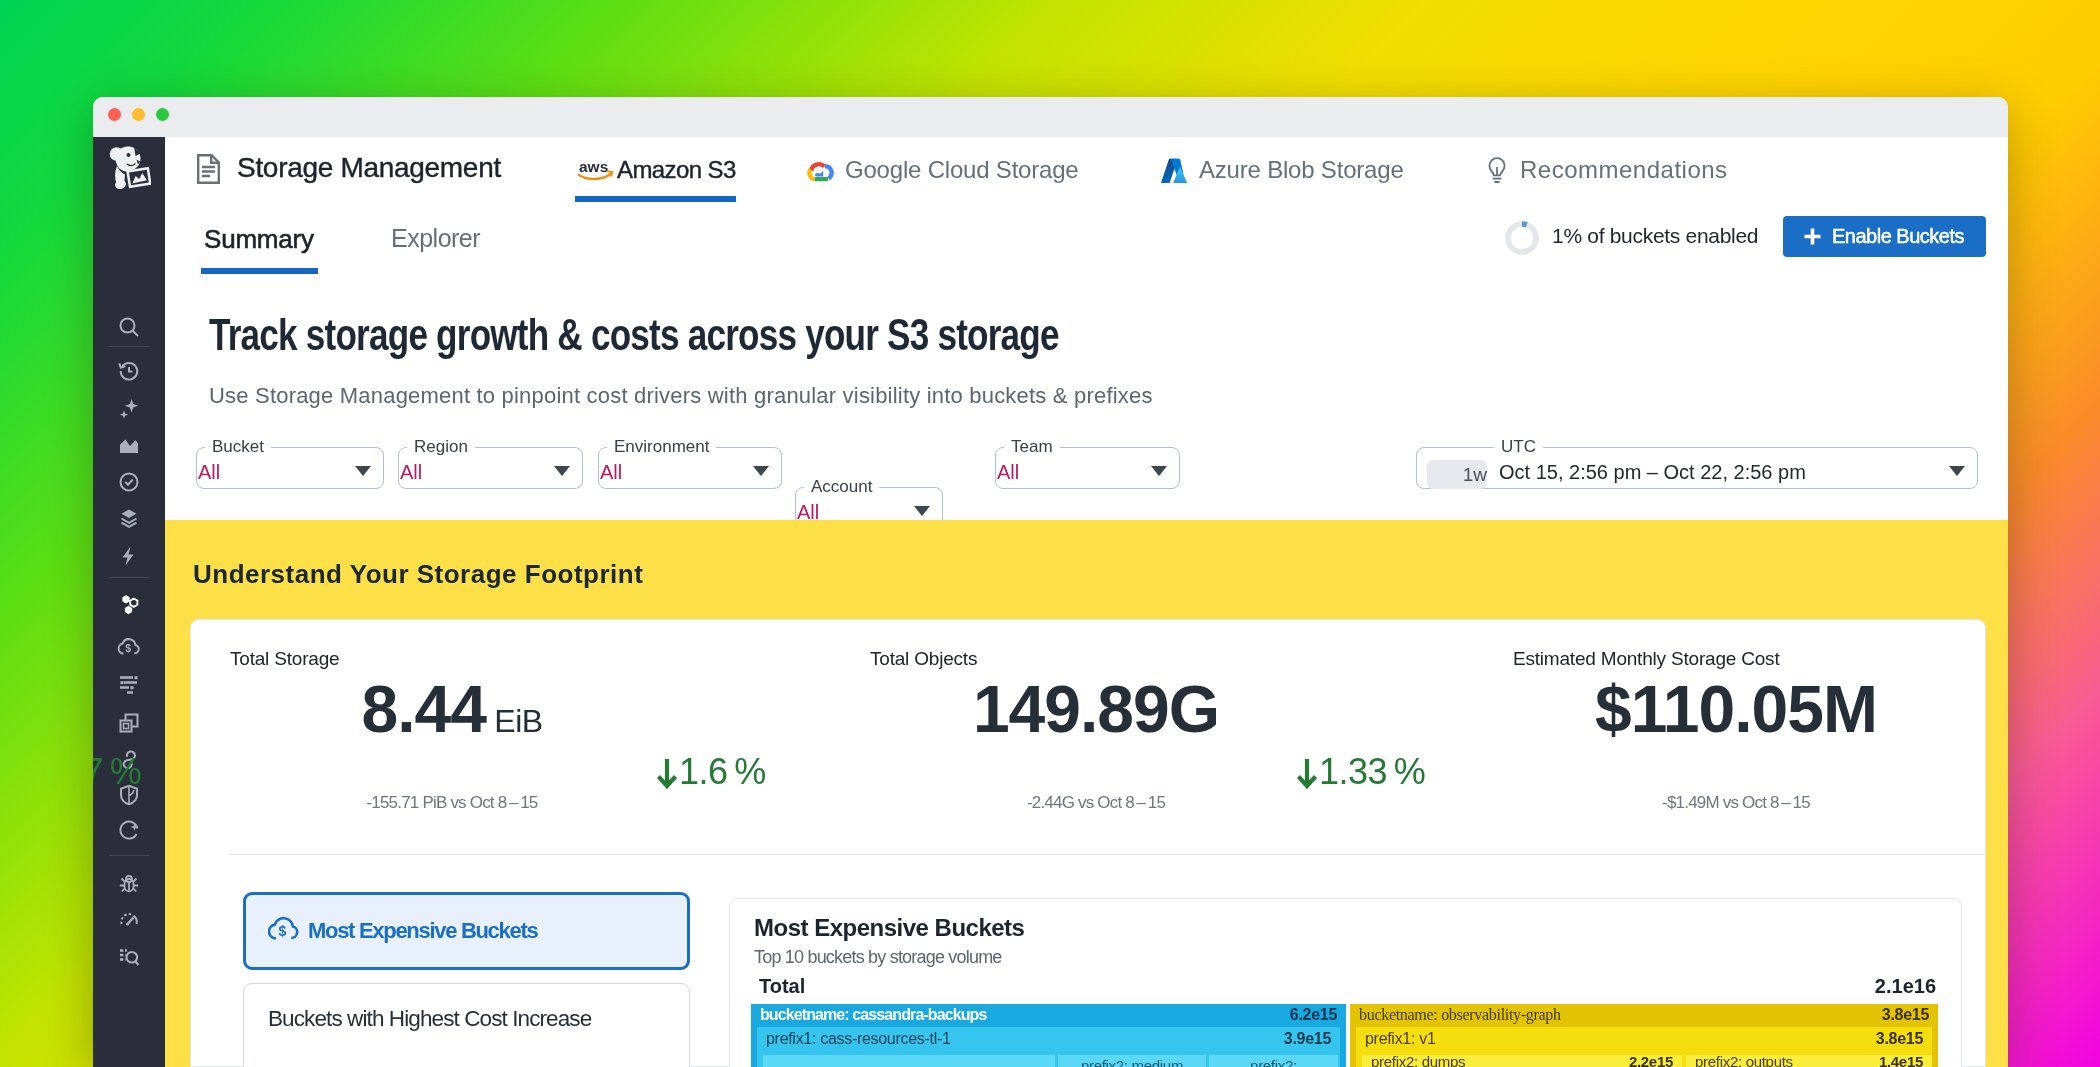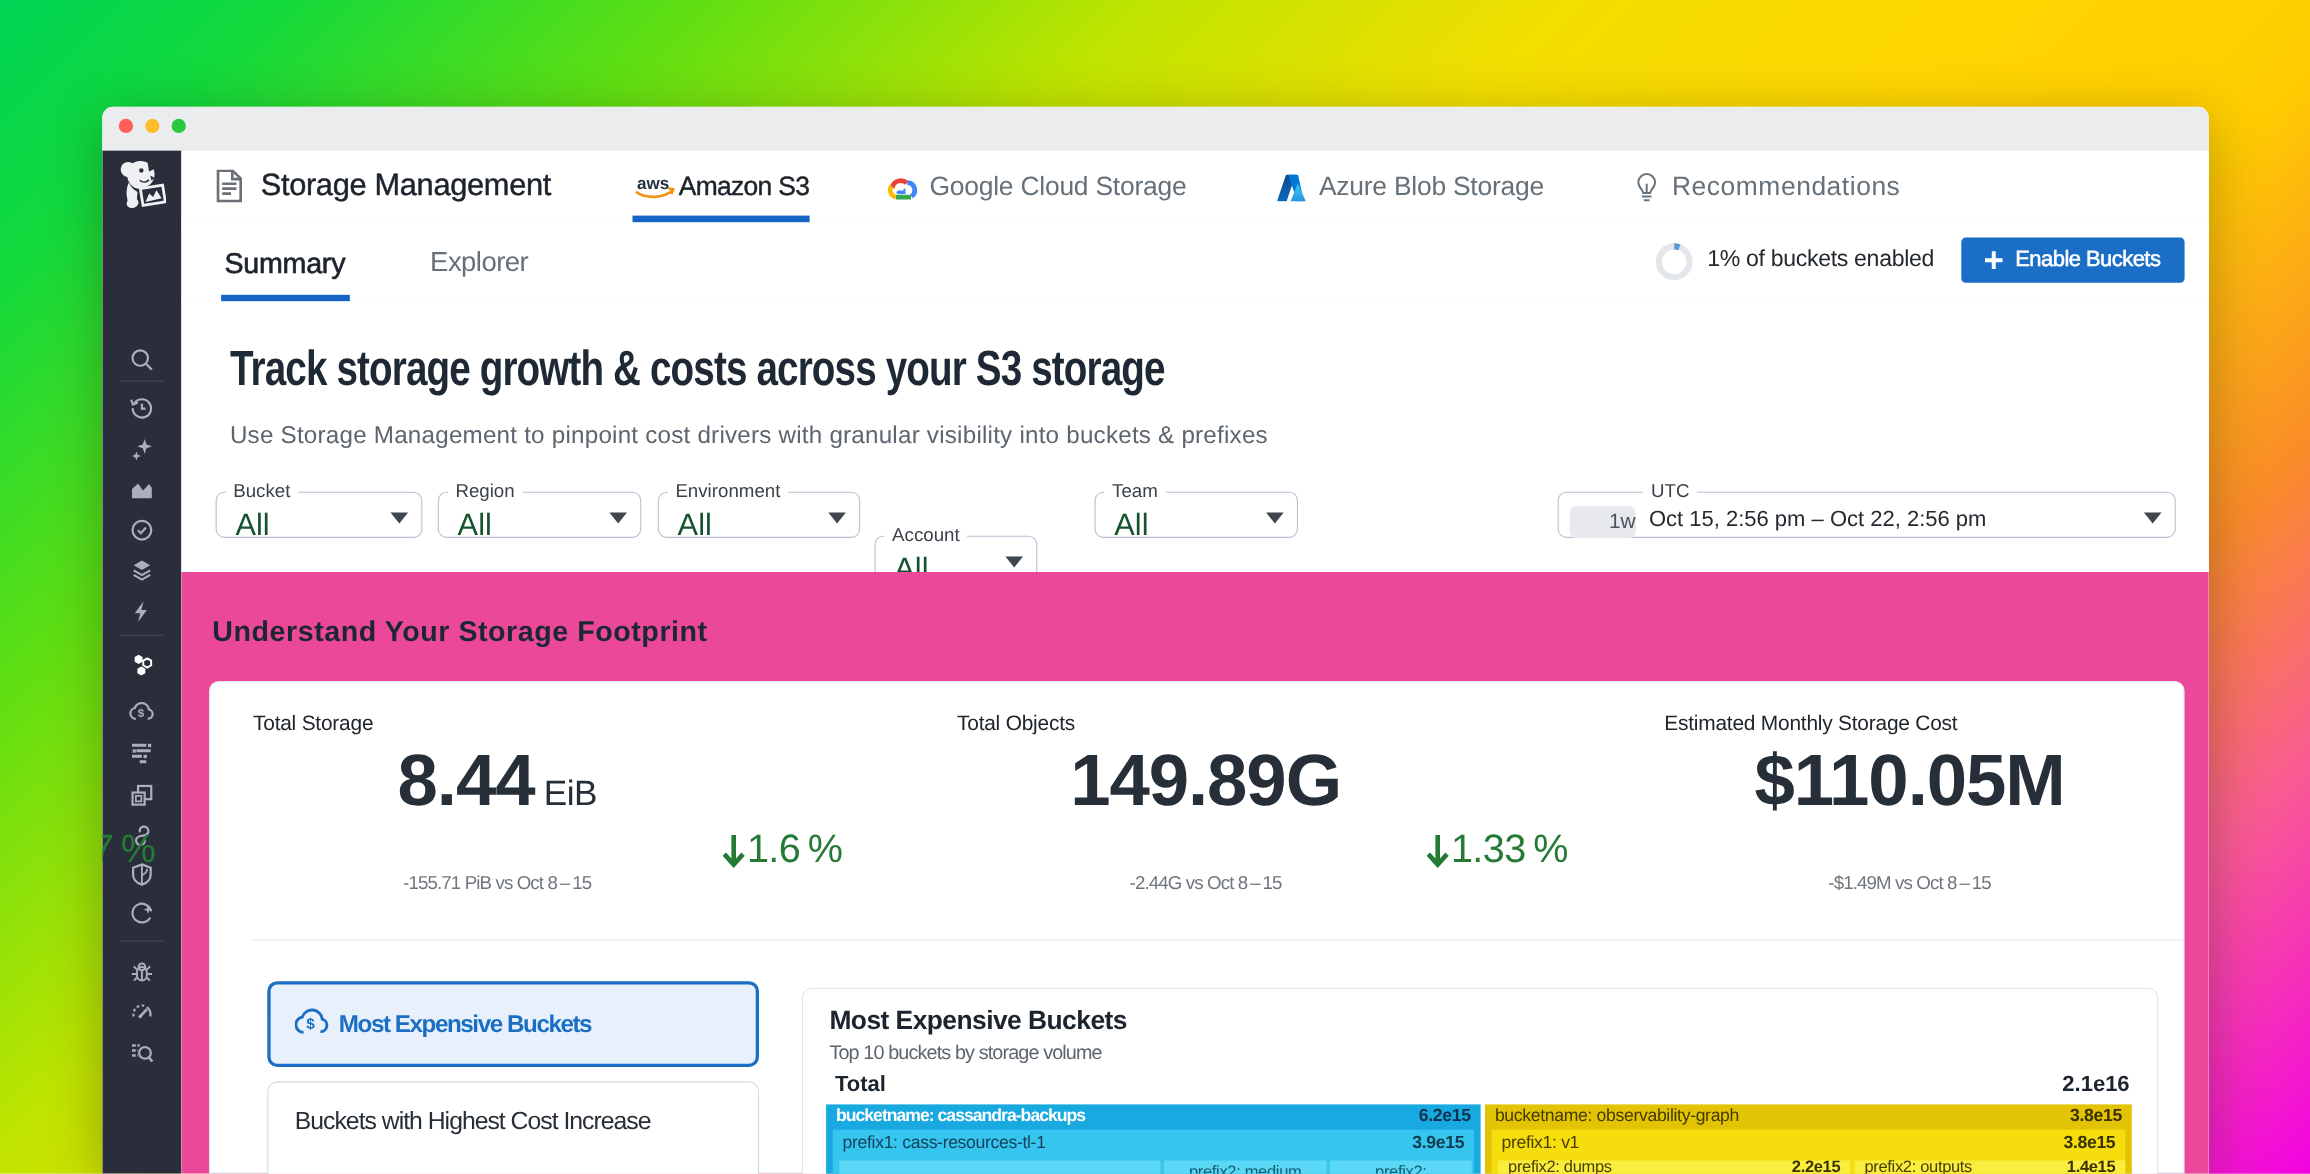--- a/index.html
+++ b/index.html
@@ -21,7 +21,7 @@
   .tx{white-space:nowrap;}
   .filt{position:absolute;top:167px;height:48px;margin:0;padding:0;border:1.5px solid #b7c0d2;border-radius:8px;box-sizing:border-box;}
   .filt legend{margin-left:8px;padding:0 7px;font-size:17px;color:#3a4149;line-height:12px;}
-  .fval{position:absolute;left:17px;top:8px;font-size:28px;color:#14532d;white-space:nowrap;}
+  .fval{position:absolute;left:1px;top:8px;font-size:20px;color:#be185d;white-space:nowrap;}
   .caret{position:absolute;right:12px;top:13px;width:0;height:0;border-left:8.5px solid transparent;border-right:8.5px solid transparent;border-top:10px solid #3f464e;}
   .slabel{position:absolute;top:28px;font-size:19px;letter-spacing:-.2px;color:#20262c;}
   .bignum{position:absolute;top:51px;width:880px;text-align:center;color:#262e38;}

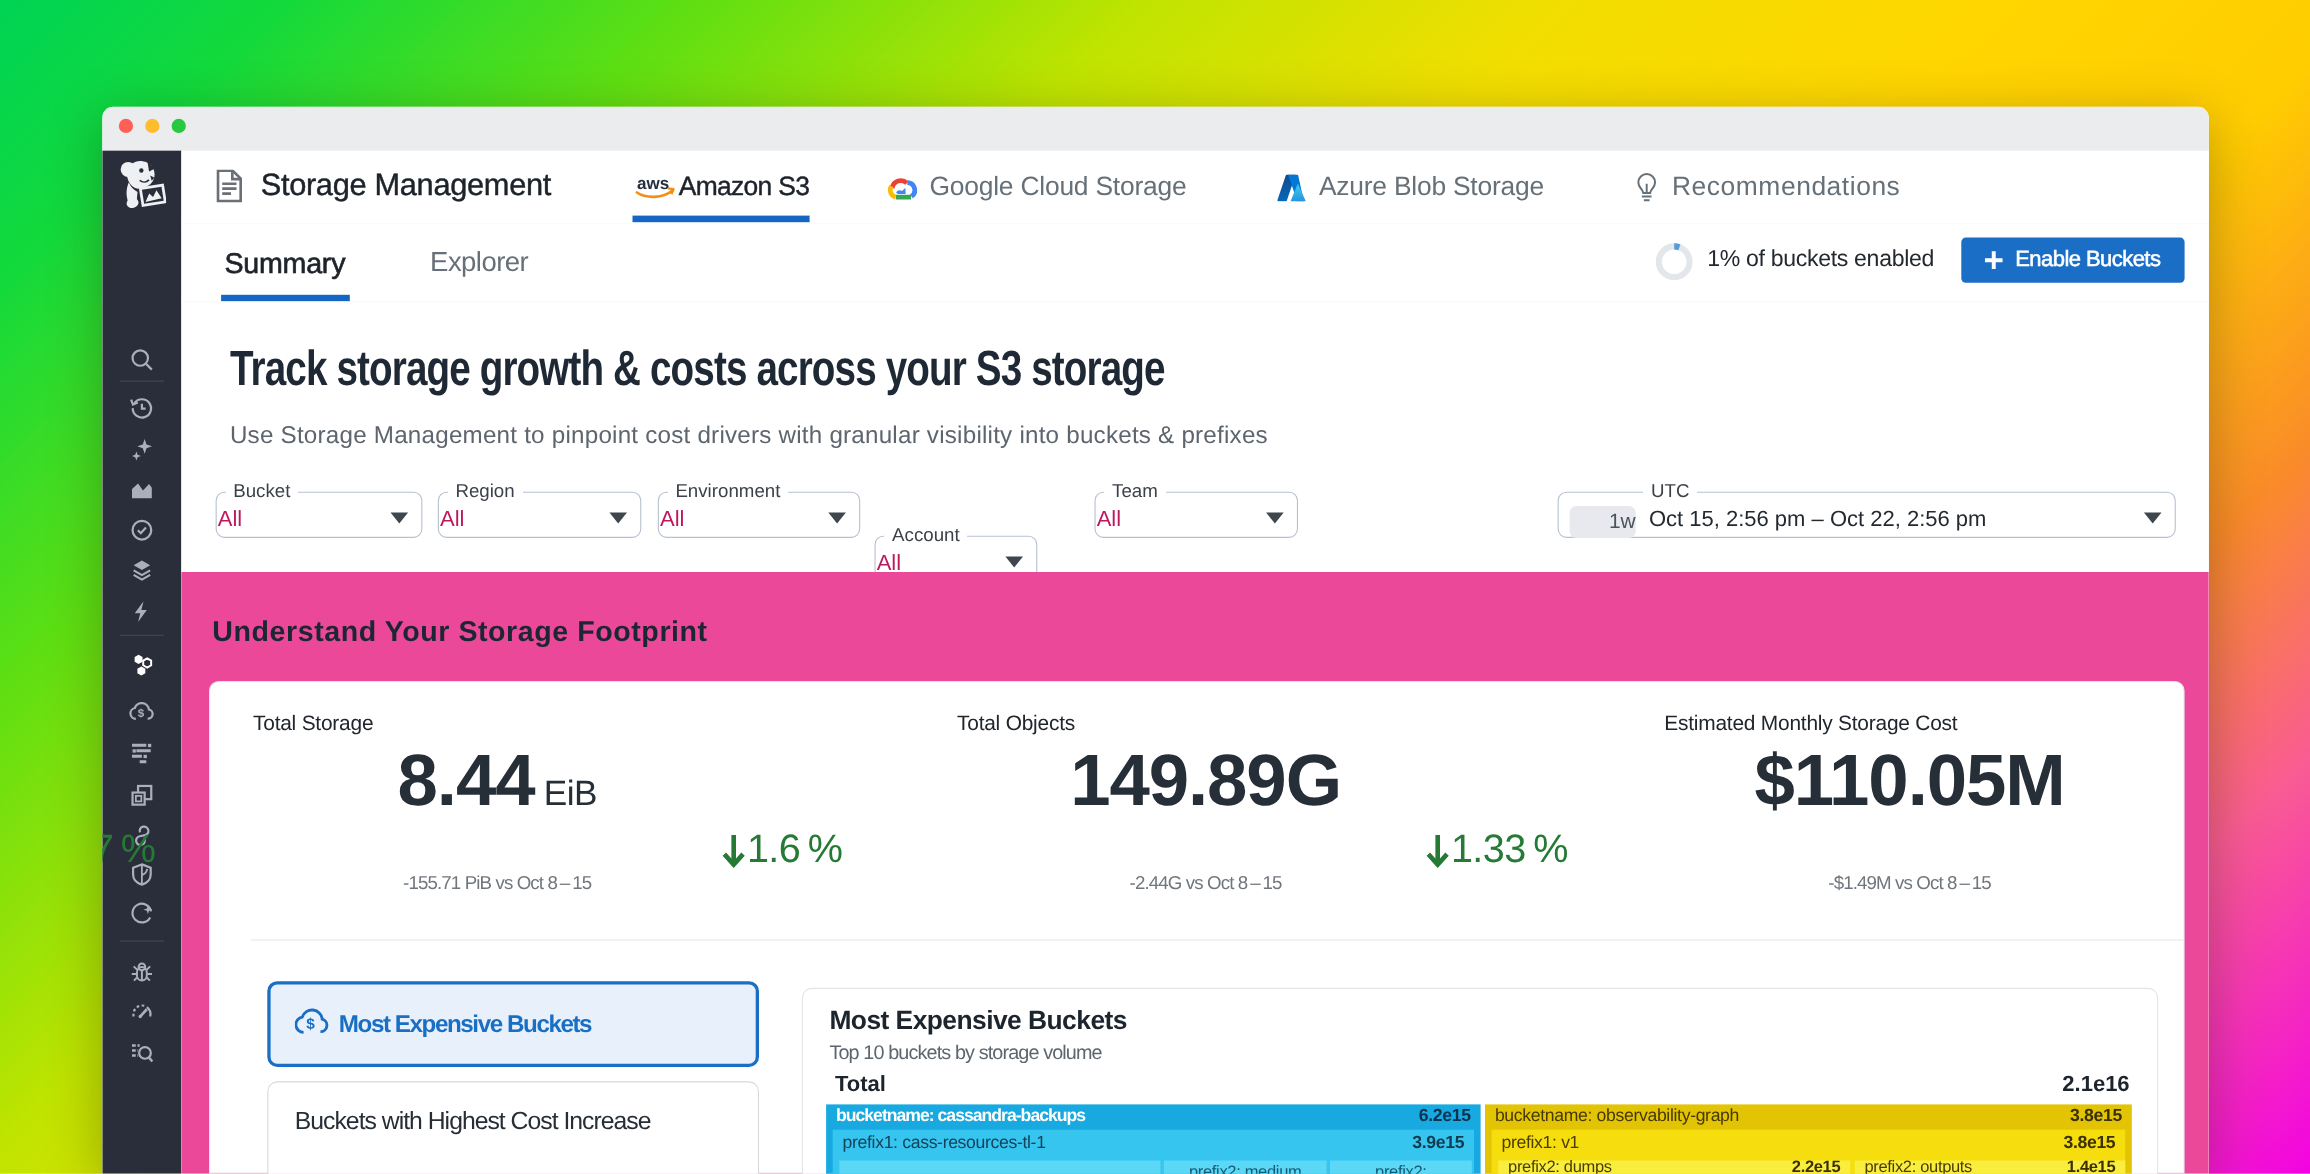--- a/index.html
+++ b/index.html
@@ -15,7 +15,7 @@
   .row1{position:absolute;left:0;top:0;right:0;height:66px;border-bottom:1px solid #e9ebee;background:#fff;}
   .row2{position:absolute;left:0;top:66px;right:0;height:71px;border-bottom:1px solid #e9ebee;background:#fff;}
   .hero{position:absolute;left:0;top:137px;right:0;height:246px;background:#fff;border-bottom:1px solid #e7e9ec;}
-  .graysec{position:absolute;left:0;top:383px;right:0;bottom:0;background:#ec4899;}
+  .graysec{position:absolute;left:0;top:383px;right:0;bottom:0;background:#fde047;}
   .navtab{position:absolute;top:0;height:66px;display:flex;align-items:center;font-size:24px;letter-spacing:-.2px;color:#667078;}
   .navtab.dark{color:#1d232a;}
   .tx{white-space:nowrap;}

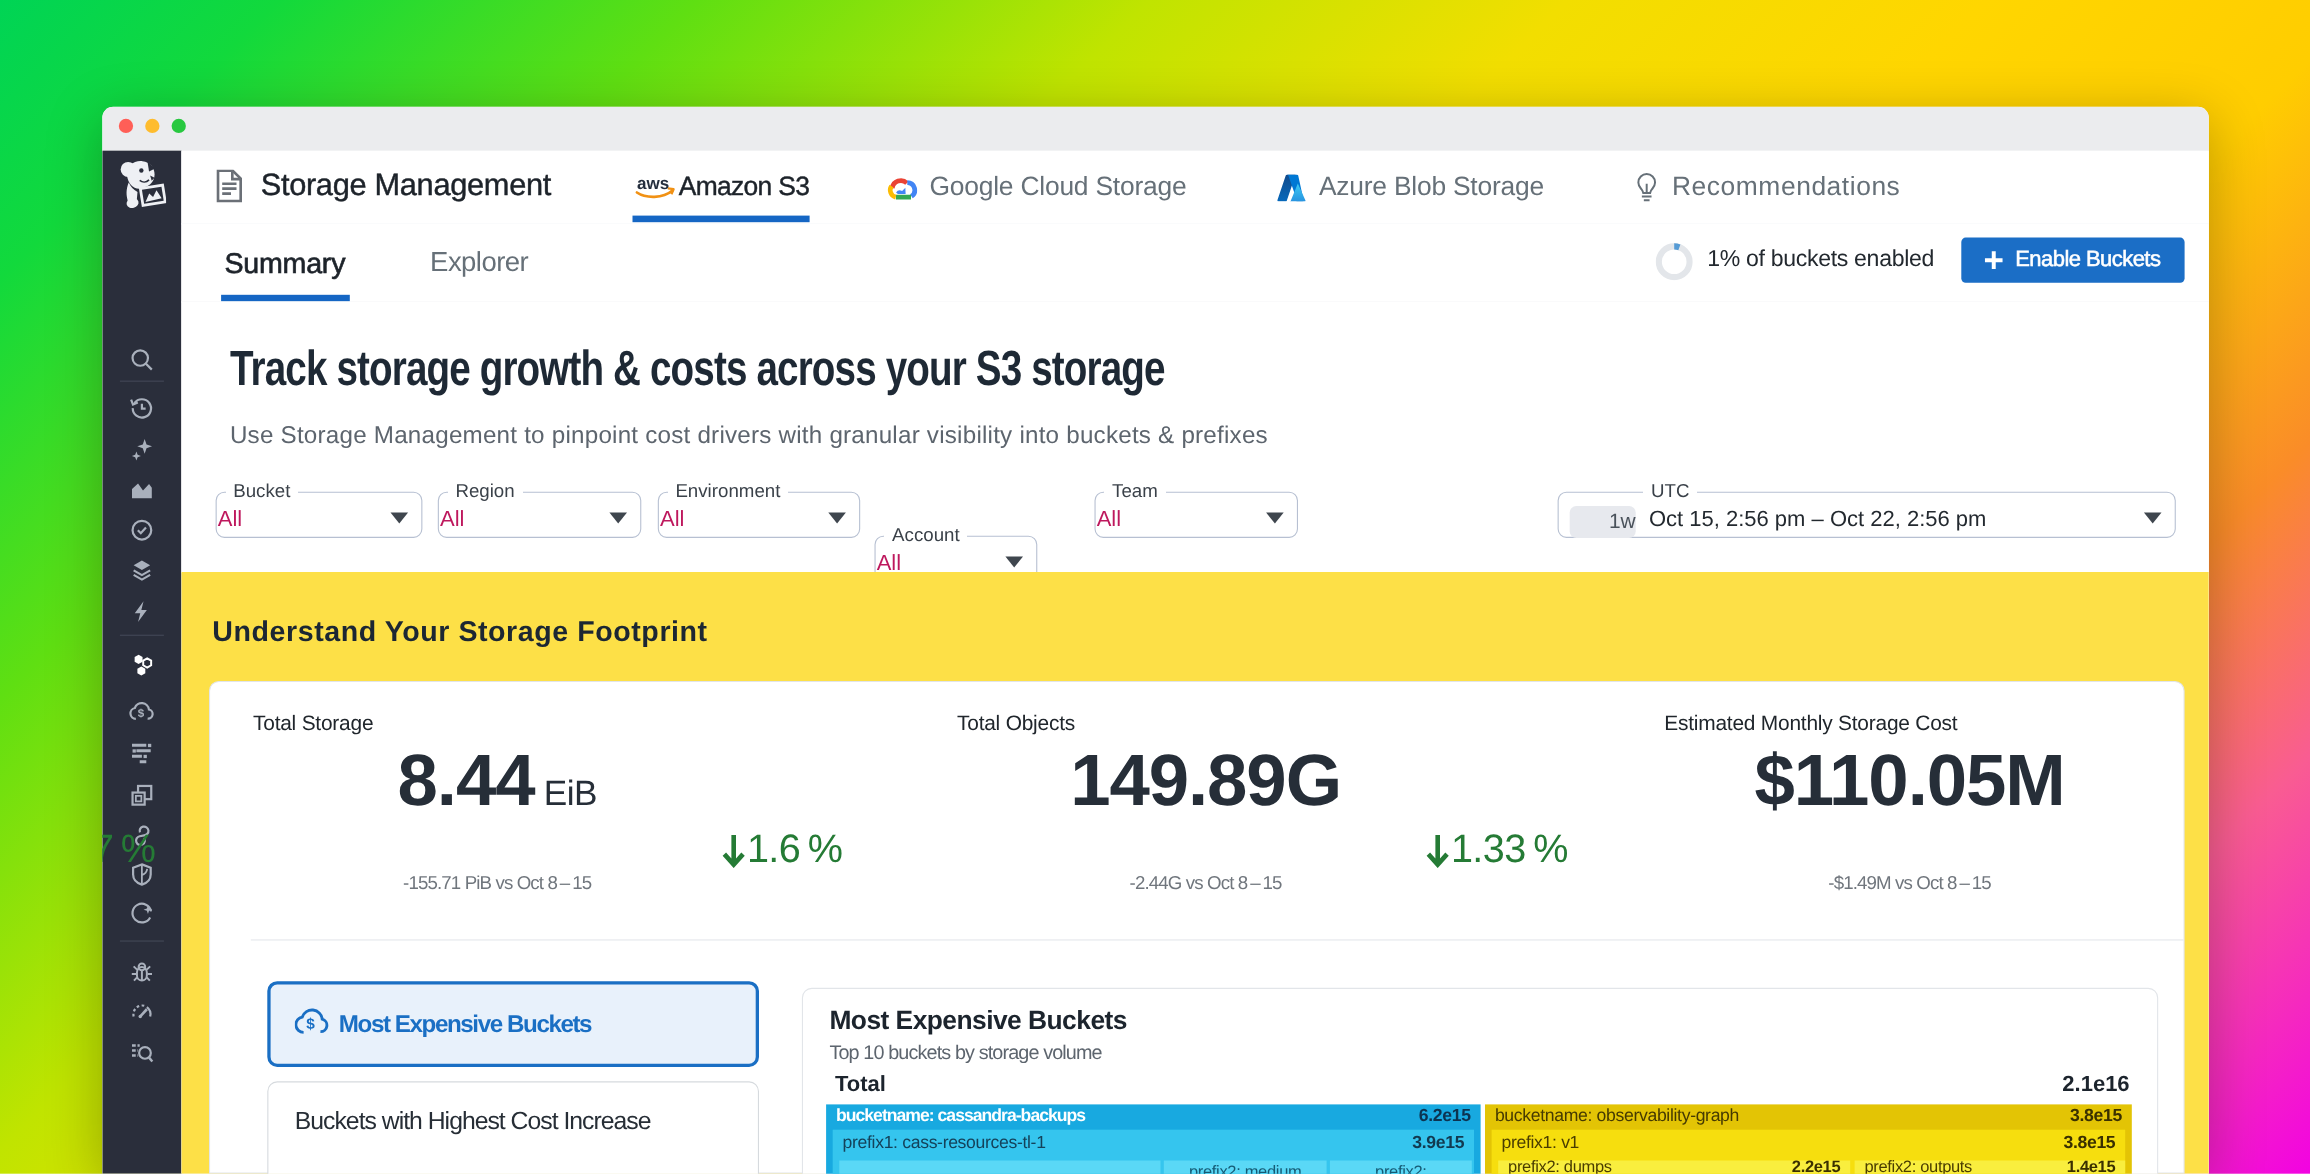--- a/index.html
+++ b/index.html
@@ -298,7 +298,7 @@
           </div>
           <div style="position:absolute;left:620px;top:105px;width:588px;height:65px;background:#e3c405;">
             <div class="tmrow">
-                <span class="tmlab" style="color:#463a02;">bucketname: observability-graph</span>
+                <span class="tmlab" style="color:#463a02;font-family:Liberation Serif, serif;">bucketname: observability-graph</span>
                 <span class="tmval" style="color:#3a3000;">3.8e15</span>
               </div>
             <div style="position:absolute;left:6px;top:23px;right:6px;height:42px;background:#f6de0e;">

